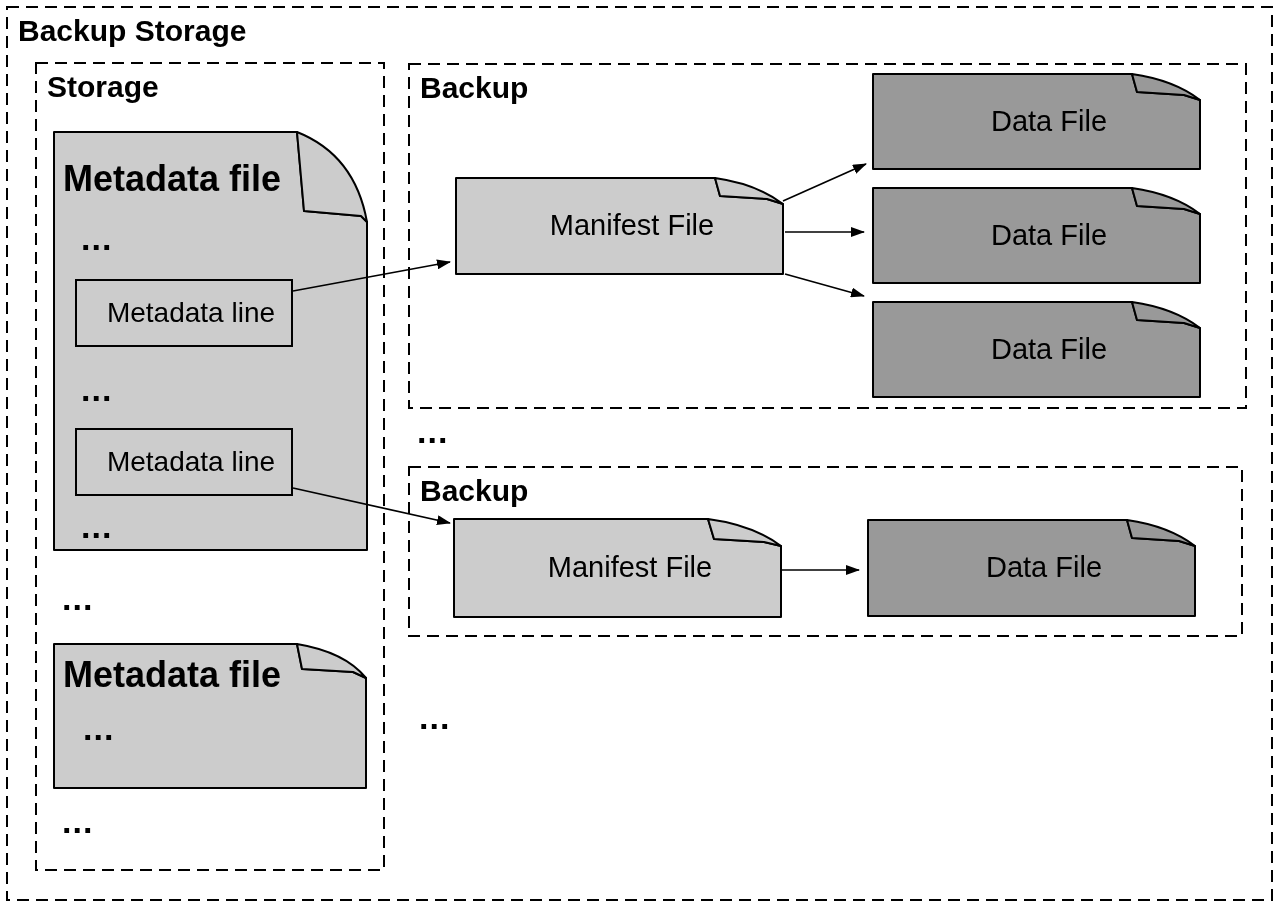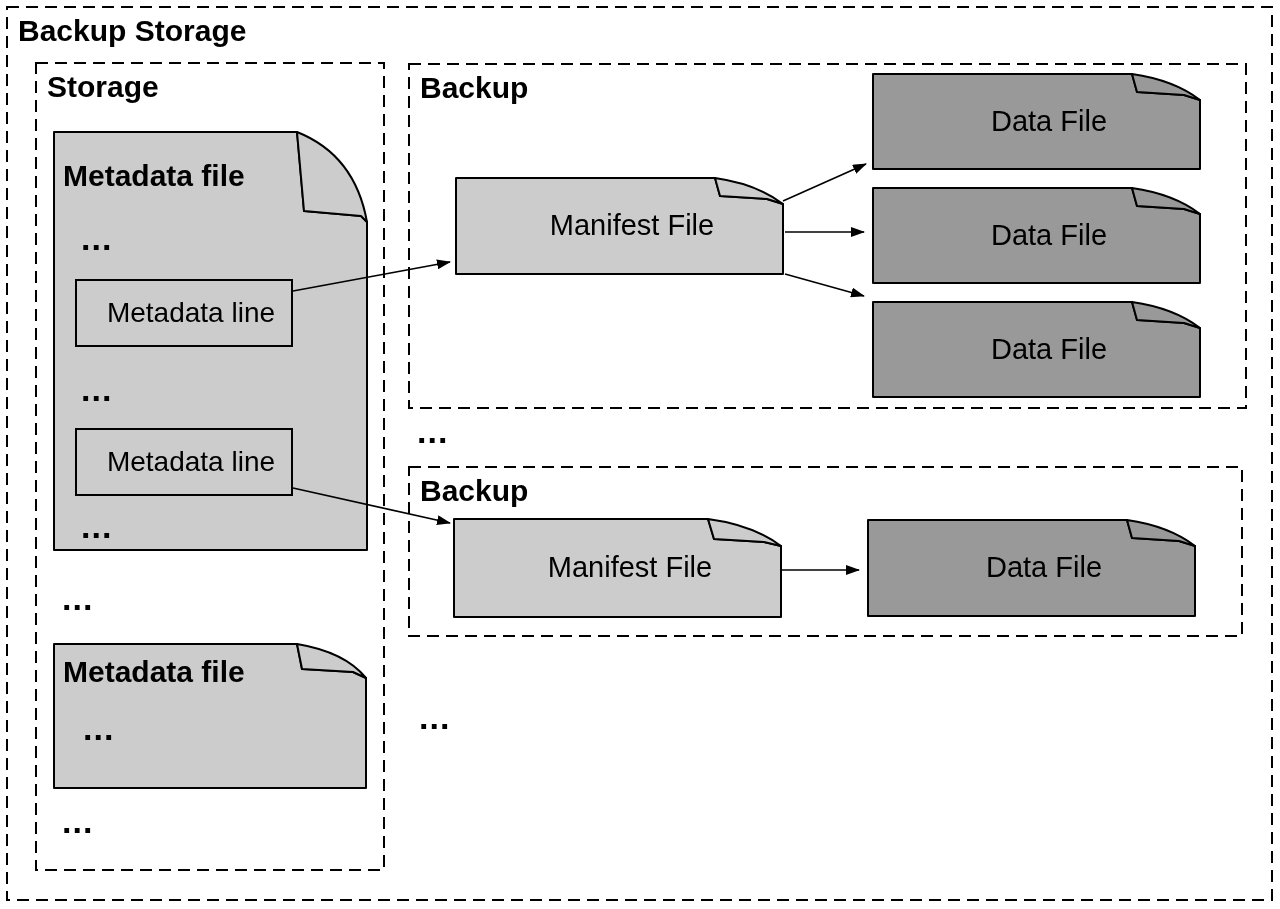--- a/index.html
+++ b/index.html
@@ -13,7 +13,7 @@
   .doc{position:absolute;}
   .doc > svg{position:absolute;left:0;top:0;}
   .doc-center{position:absolute;left:0;top:0;width:100%;height:100%;display:flex;align-items:center;justify-content:center;font-size:29px;line-height:1.1;margin-left:12px;}
-  .doc-title{position:absolute;font-size:30px;font-weight:bold;line-height:1.1;white-space:nowrap;}
+  .doc-title{position:absolute;font-size:36px;font-weight:bold;line-height:1.1;white-space:nowrap;}
   .ellipsis{position:absolute;font-size:34px;font-weight:bold;line-height:1.0;letter-spacing:1px;white-space:nowrap;}
   .meta-line{position:absolute;background:#cccccc;border:2px solid #000;display:flex;align-items:center;justify-content:center;font-size:28px;box-sizing:border-box;padding-left:14px;}
   .arrow-layer{position:absolute;left:0;top:0;z-index:10;pointer-events:none;}

